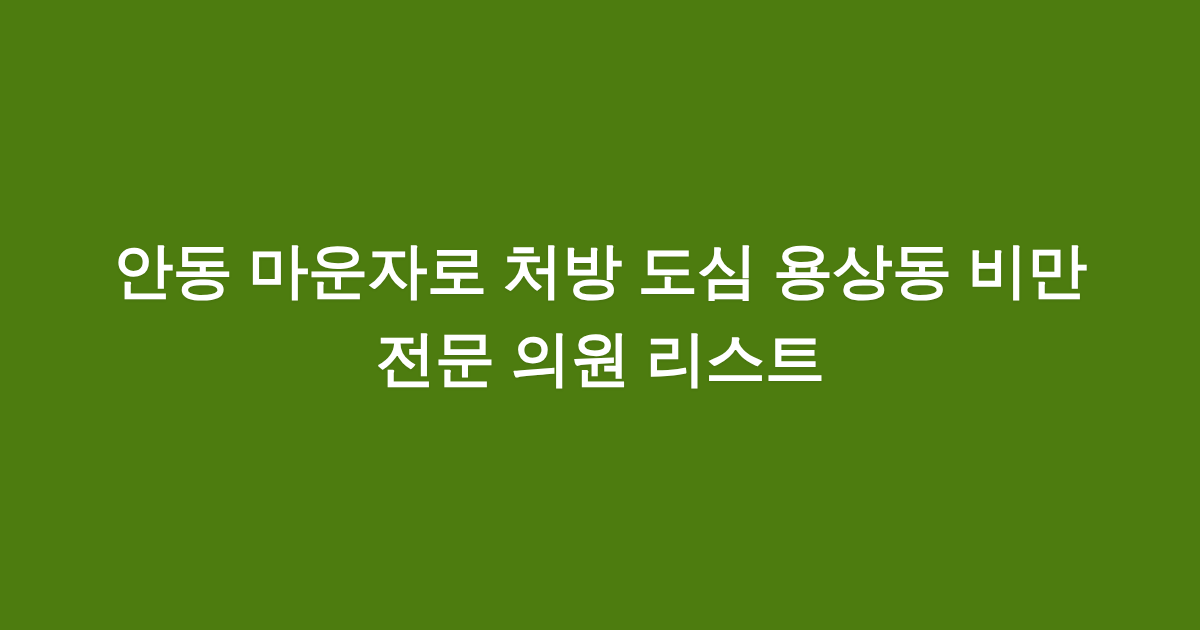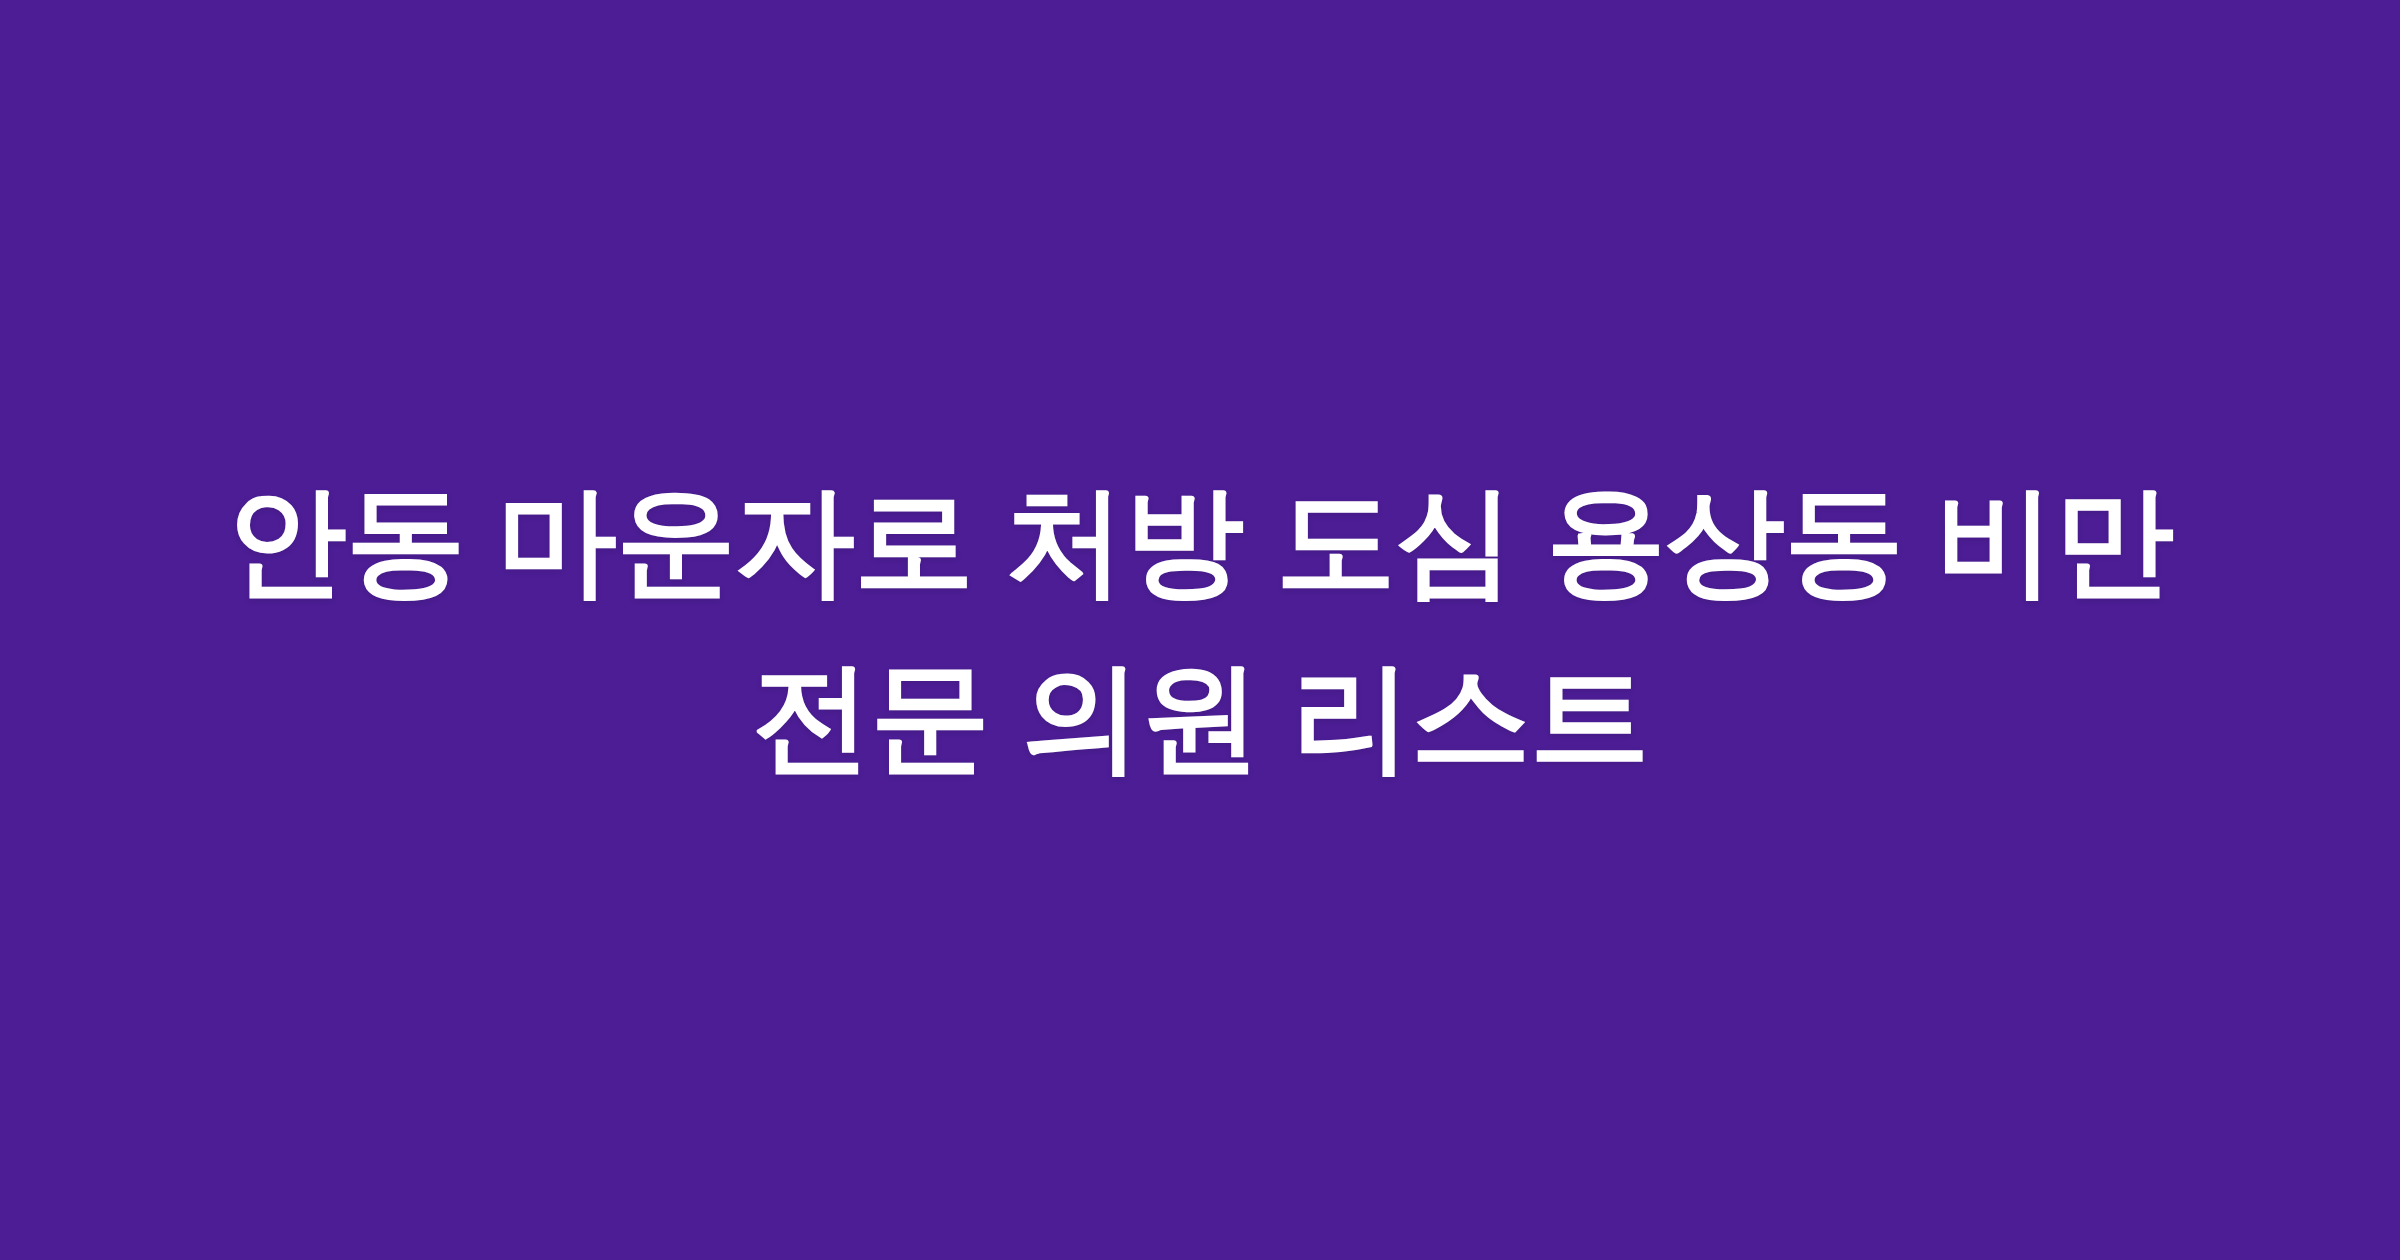--- a/index.html
+++ b/index.html
@@ -59,7 +59,7 @@
 </head>
 <body>
 
-<div class="og-card" style="background-color: #4c1d95;">
+<div class="og-card" style="background-color: #4d7c0f;">
 
   <div class="og-card__inner">
 

